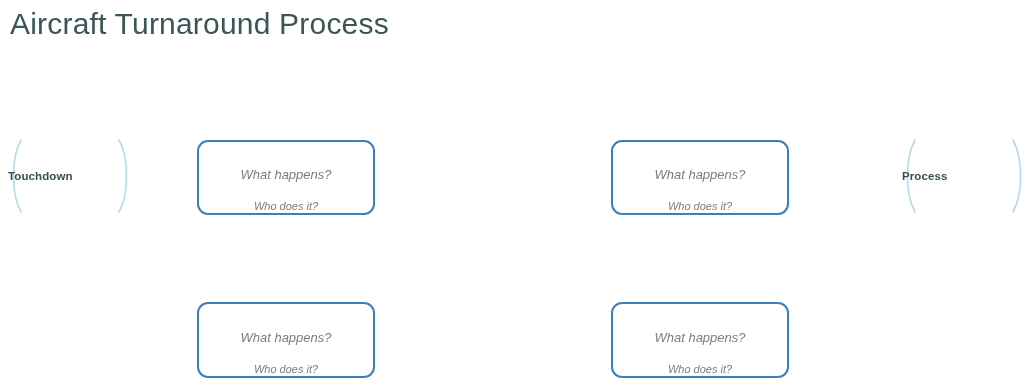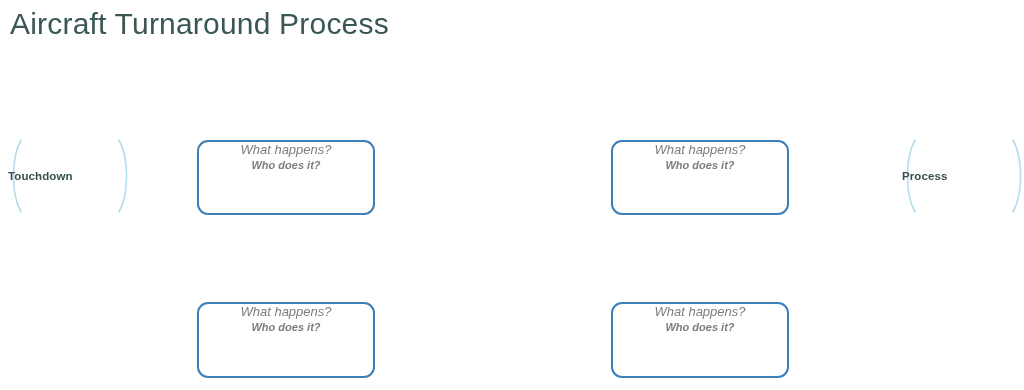--- a/index.html
+++ b/index.html
@@ -73,7 +73,7 @@
     display: flex;
     flex-direction: column;
     align-items: center;
-    justify-content: flex-start;
+    justify-content: flex-end;
   }
   .card-line1 {
     font-size: 13px;

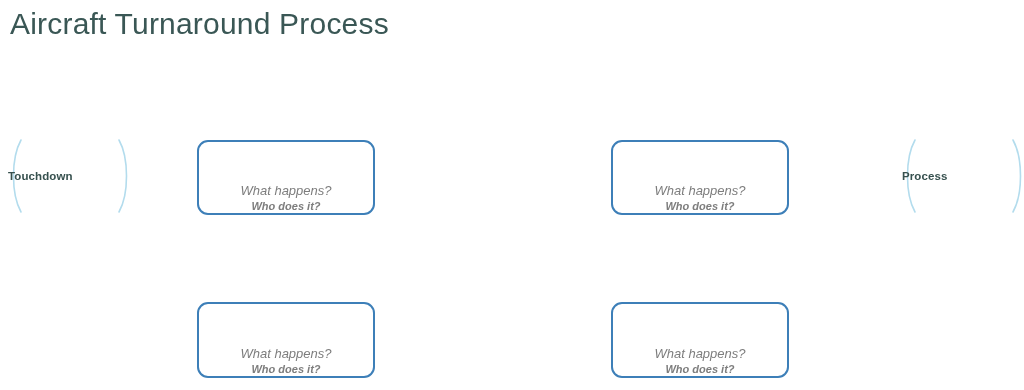--- a/index.html
+++ b/index.html
@@ -88,7 +88,7 @@
     color: #7d7d7d;
     line-height: 14px;
     white-space: nowrap;
-    font-weight: bold;
+    margin-top: 16px;
   }
 </style>
 </head>

